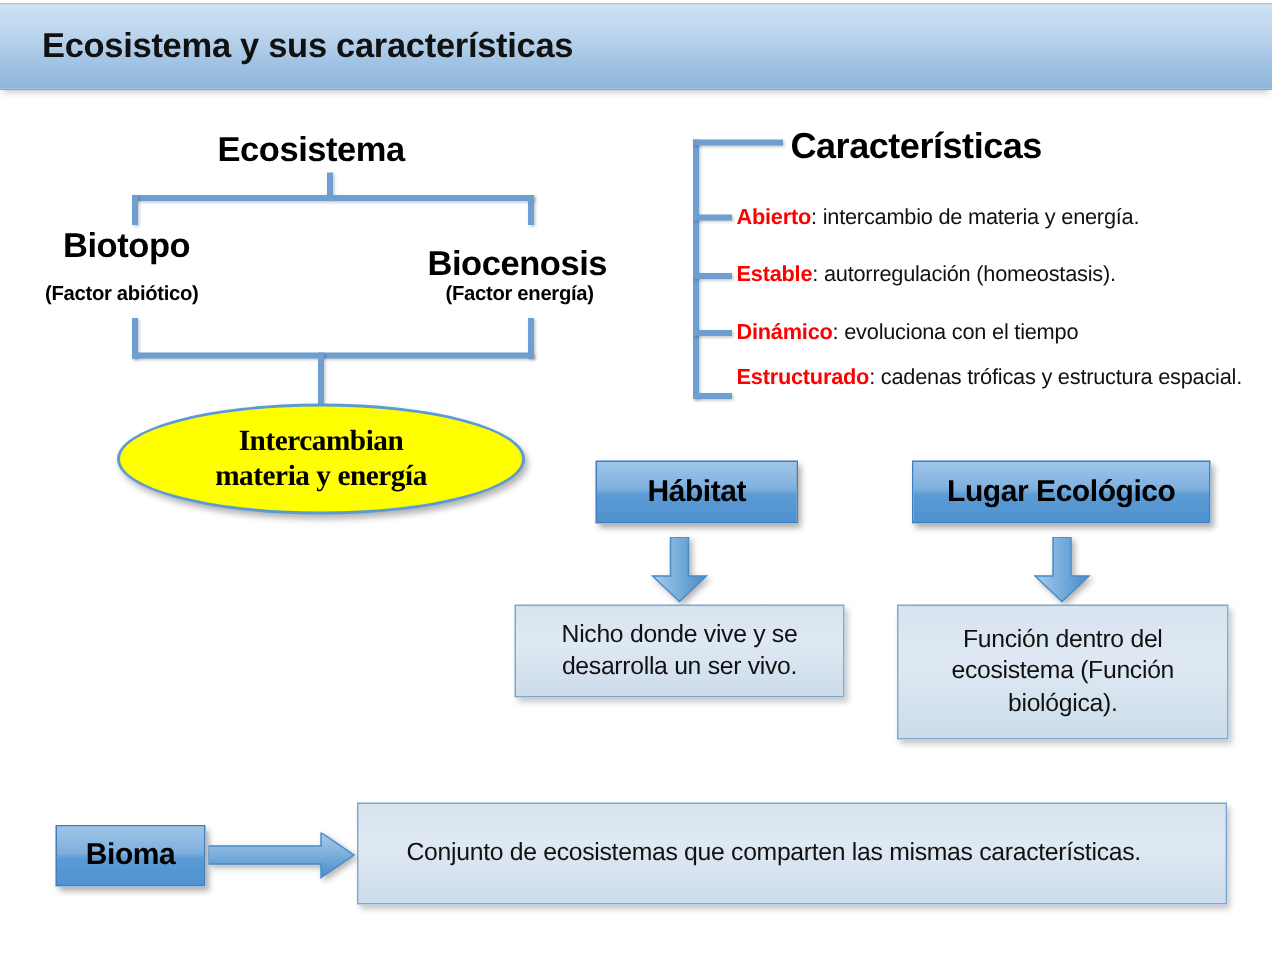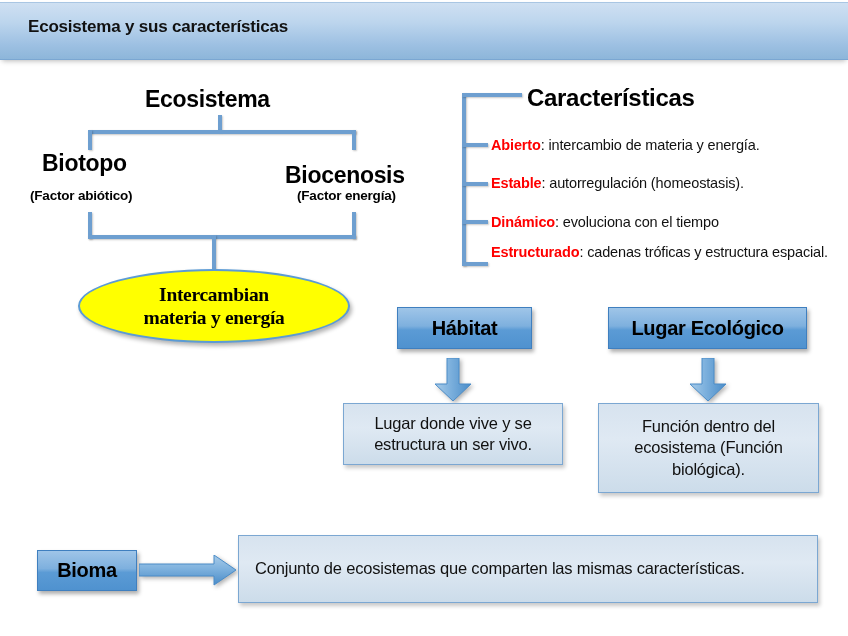--- a/index.html
+++ b/index.html
@@ -33,7 +33,7 @@
     position: absolute;
     left: 28px;
     top: 17px;
-    font-size: 17px;
+    font-size: 23px;
     font-weight: bold;
     letter-spacing: -0.2px;
     color: #111111;

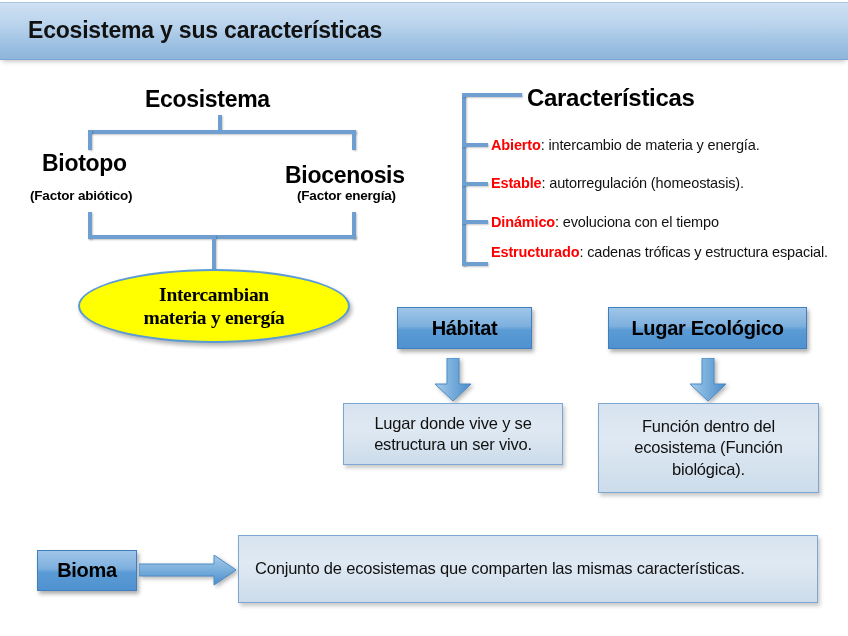--- a/index.html
+++ b/index.html
@@ -230,7 +230,7 @@
 </svg>
 
 <div class="pale-box" style="left:343px; top:403px; width:220px; height:62px;">
-  <span>Lugar donde vive y se estructura un ser vivo.</span>
+  <span>Nicho donde vive y se desarrolla un ser vivo.</span>
 </div>
 
 <div class="blue-box" style="left:608px; top:307px; width:199px; height:42px;">

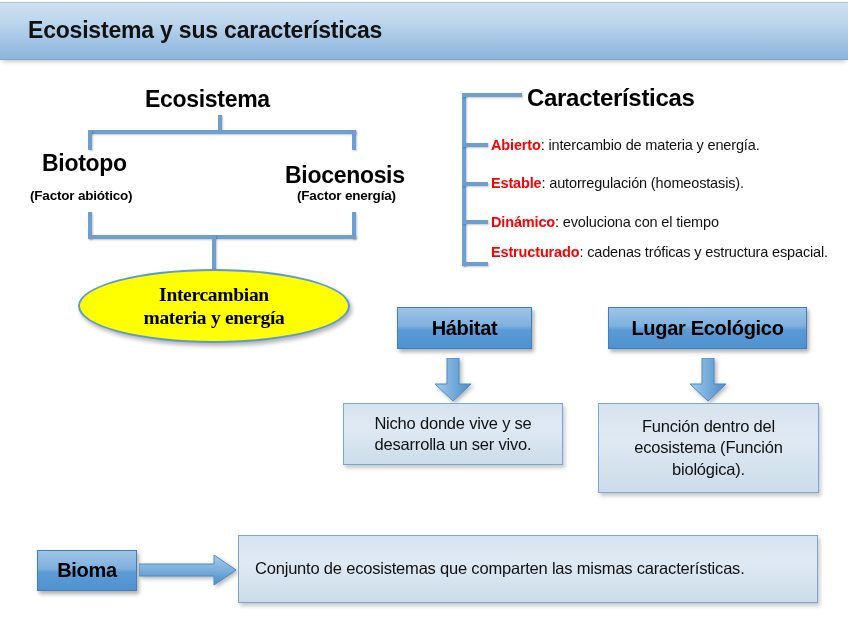--- a/index.html
+++ b/index.html
@@ -153,7 +153,7 @@
   .pale-box.left-align {
     text-align: left;
     justify-content: flex-start;
-    padding-left: 16px;
+    padding-left: 32px;
   }
 
   

